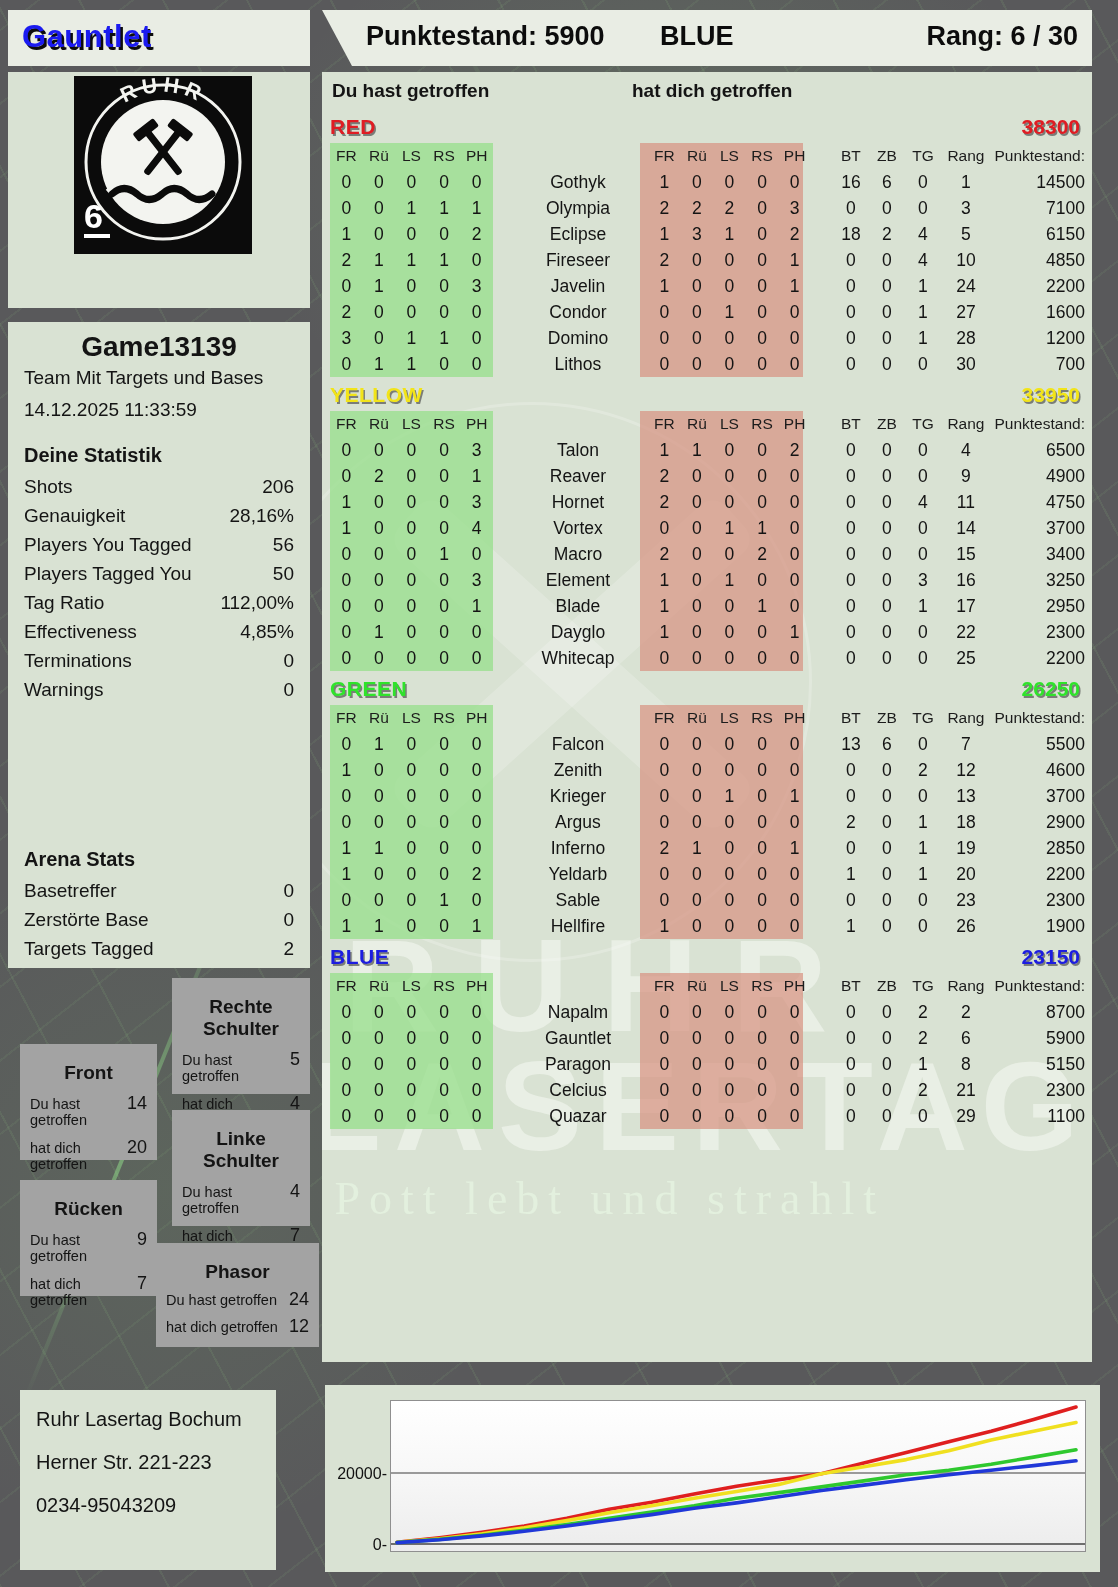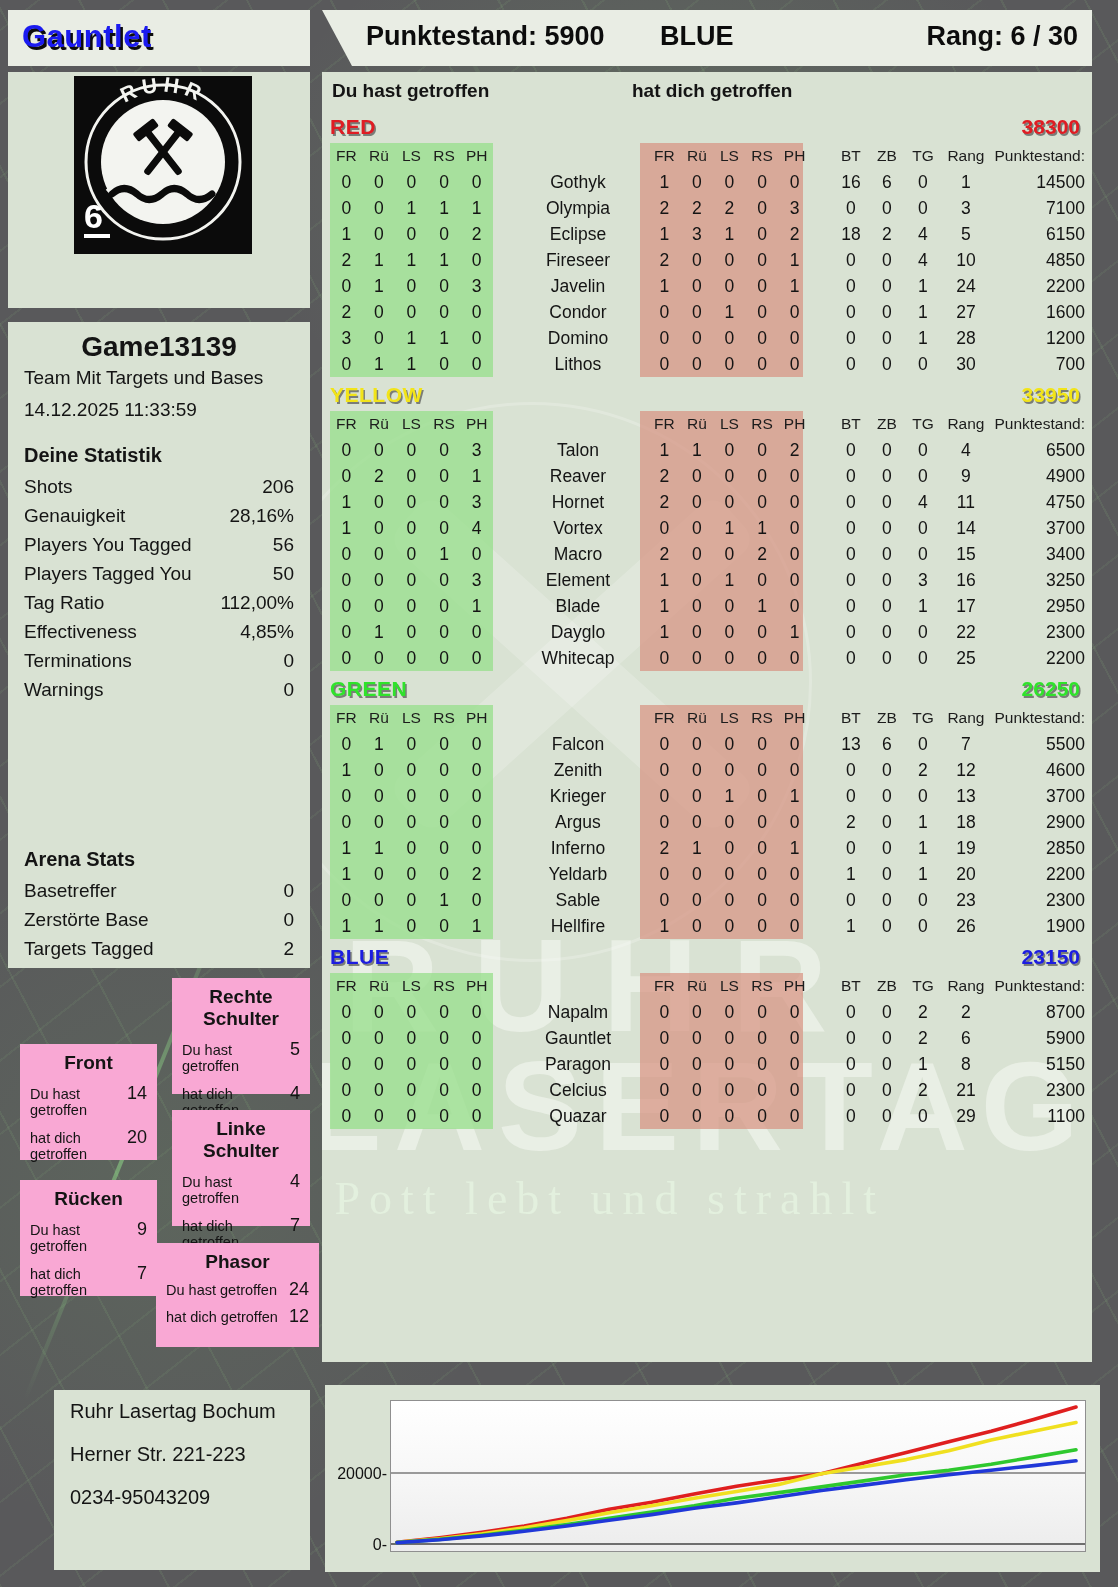--- a/index.html
+++ b/index.html
@@ -73,7 +73,7 @@
   #slogan{ position:absolute; left:218px; top:1172px; font-family:"Liberation Serif", serif; font-size:46px; letter-spacing:9px; color:rgba(228,241,223,0.88); white-space:nowrap; }
 
   
-  .bp-panel{ position:absolute; background:#f9a8d4; padding:8px 10px 0 10px; }
+  .bp-panel{ position:absolute; background:#a3a3a3; padding:18px 10px 0 10px; }
   .bp-title{ text-align:center; font-weight:bold; font-size:19px; margin-bottom:2px; }
   .bp-row{ display:flex; justify-content:space-between; align-items:baseline; margin-top:9px; }
   .bp-label{ font-size:14.5px; }

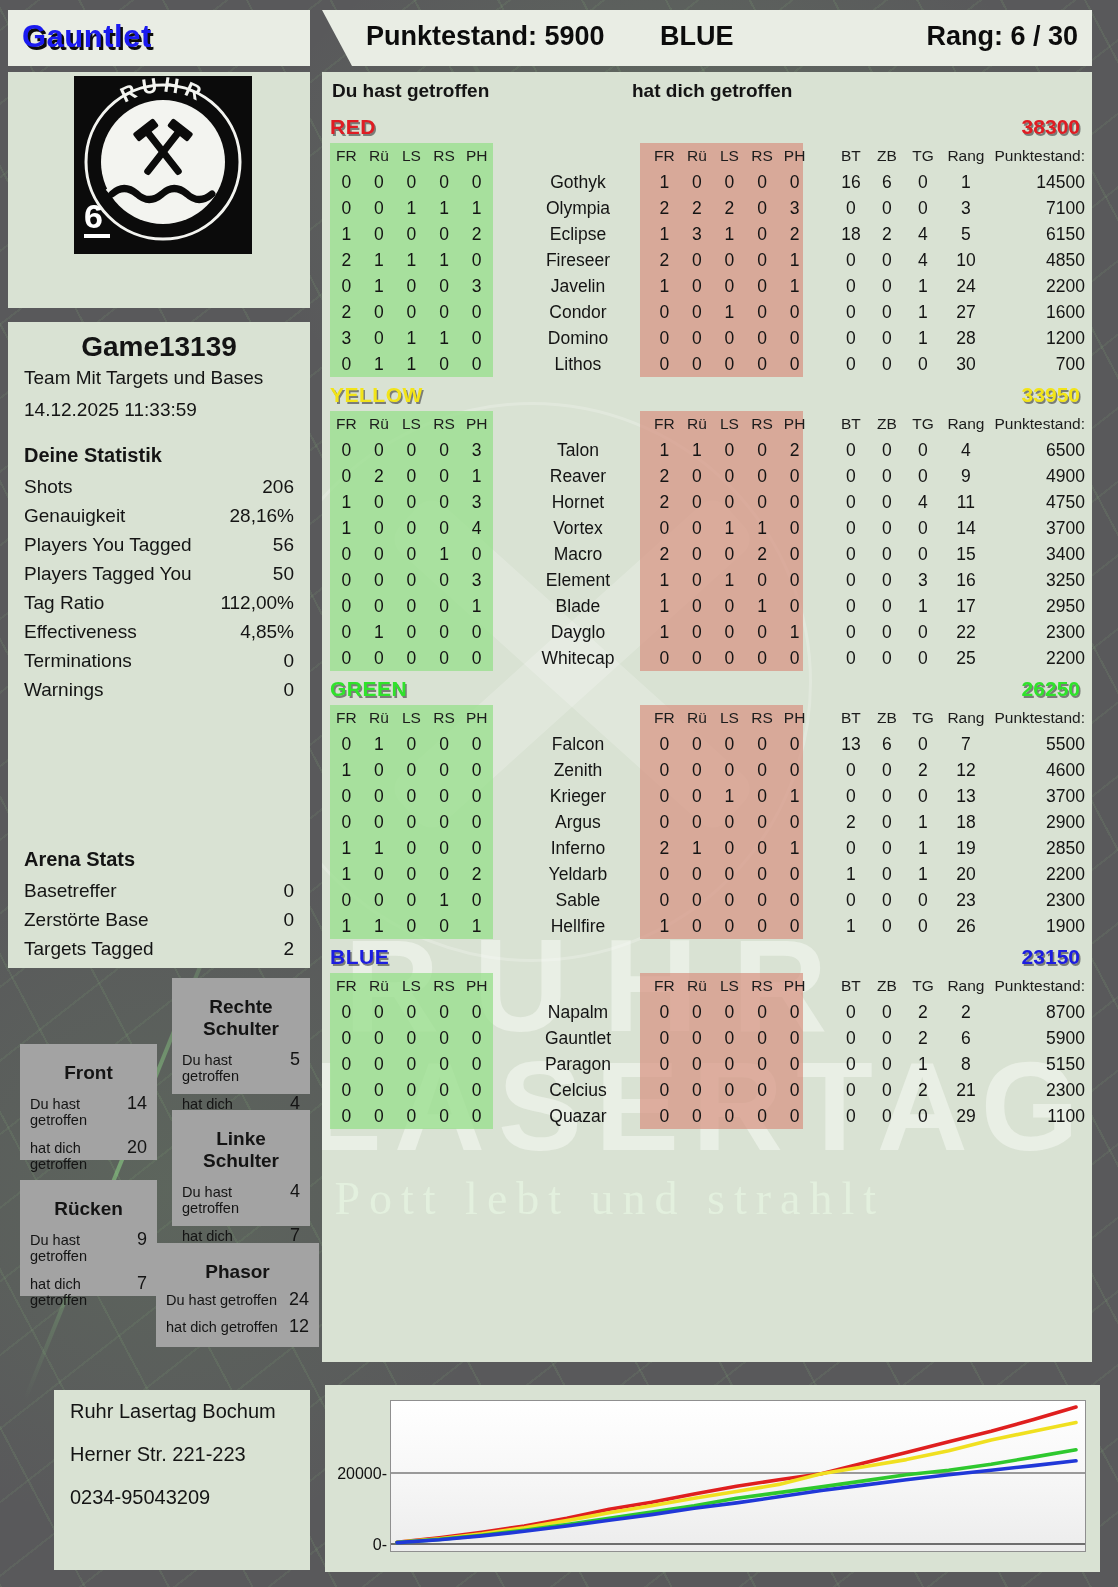--- a/index.html
+++ b/index.html
@@ -86,7 +86,7 @@
   #bp-4 .bp-row{ margin-top:6px; }
 
   
-  #address-panel{ left:20px; top:1390px; width:256px; height:180px; padding:0 16px;margin-left:34px; }
+  #address-panel{ left:20px; top:1390px; width:256px; height:180px; padding:8px 16px; }
   .addr-line{ font-size:20px; line-height:43px; white-space:nowrap; }
 
   #chart-panel{ left:325px; top:1385px; width:775px; height:187px; }

